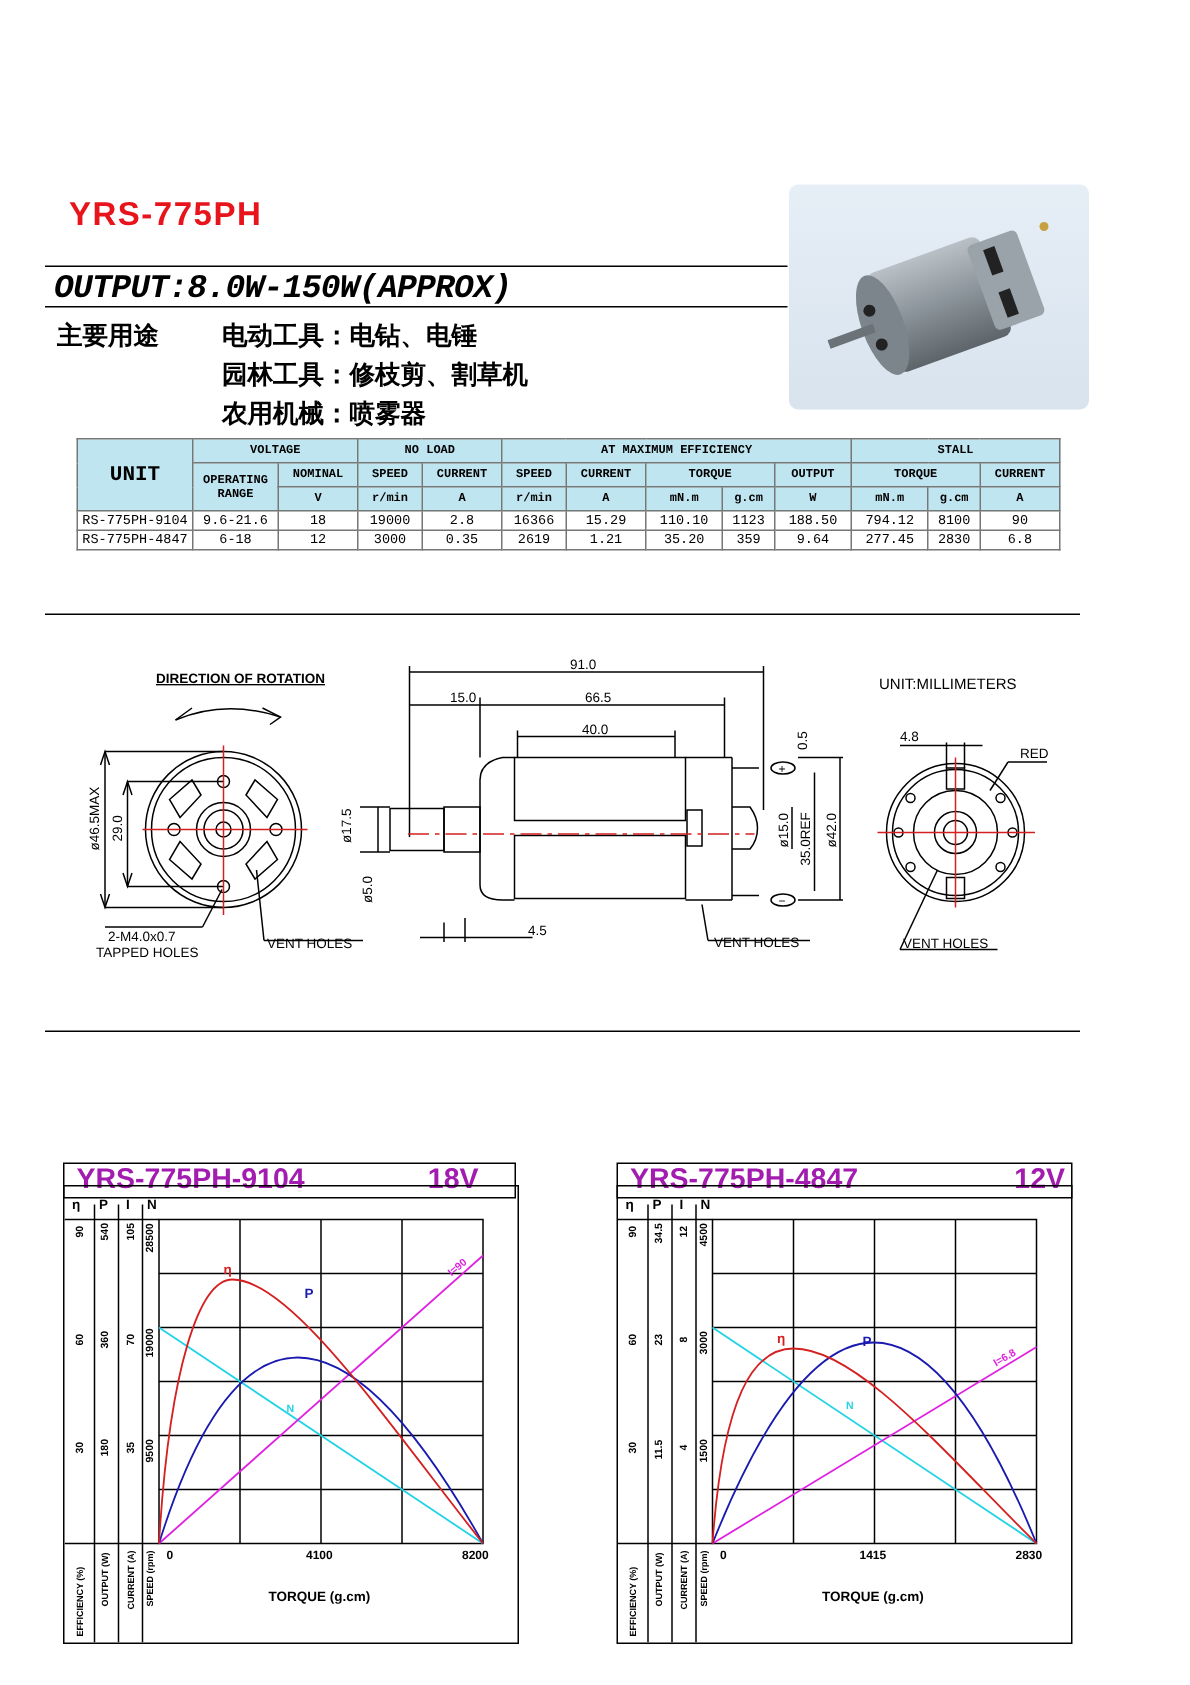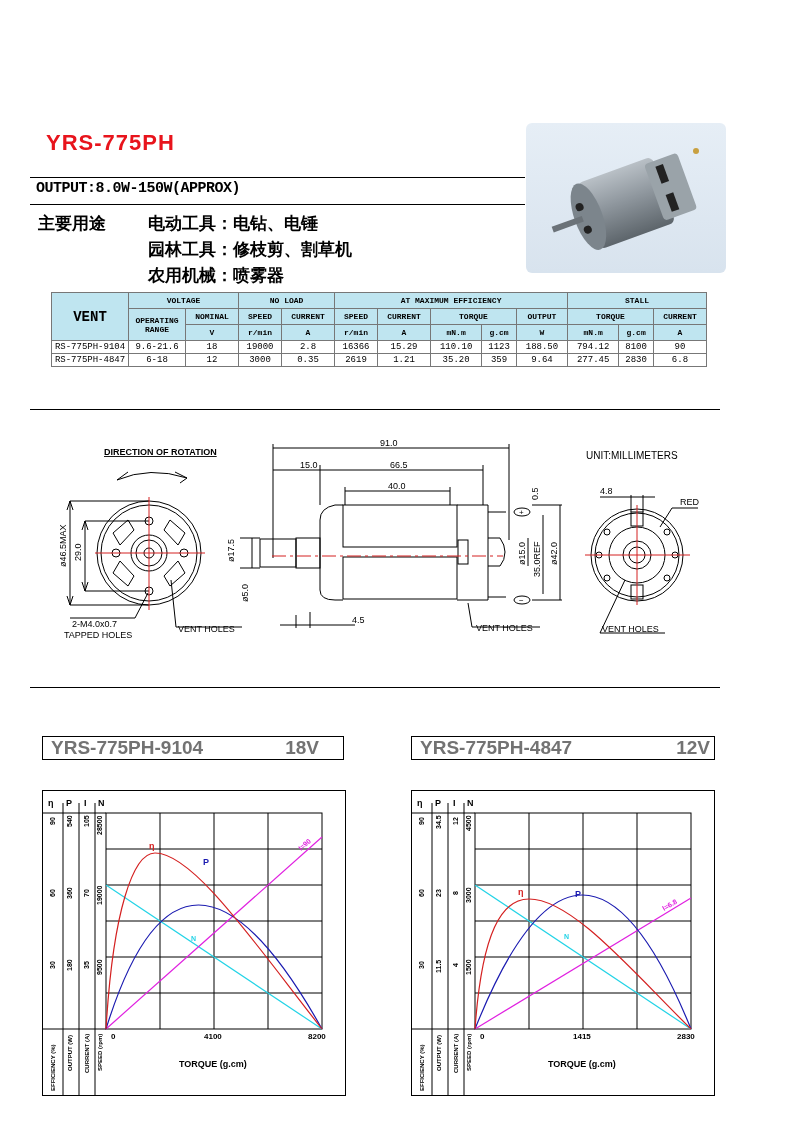--- a/index.html
+++ b/index.html
@@ -7,7 +7,7 @@
   .abs{position:absolute;}
   .title{left:46px;top:130px;font-size:22px;font-weight:bold;color:#e8141c;letter-spacing:1px;font-family:"Liberation Sans",sans-serif;}
   .hline{position:absolute;height:1px;background:#000;}
-  .output{left:36px;top:180px;font-size:15px;font-weight:bold;font-family:"Liberation Mono","DejaVu Sans Mono",monospace;letter-spacing:-0.5px;}
+  .output{left:36px;top:180px;font-size:22px;font-weight:bold;font-family:"Liberation Mono","DejaVu Sans Mono",monospace;letter-spacing:-0.5px;font-style:italic;}
   .usage-label{left:38px;top:212px;font-size:17px;font-weight:bold;}
   .usage-row{left:148px;font-size:17px;font-weight:bold;}
   .photo{left:526px;top:123px;width:200px;height:150px;background:linear-gradient(180deg,#e6eef6,#d8e3ee);border-radius:6px;}

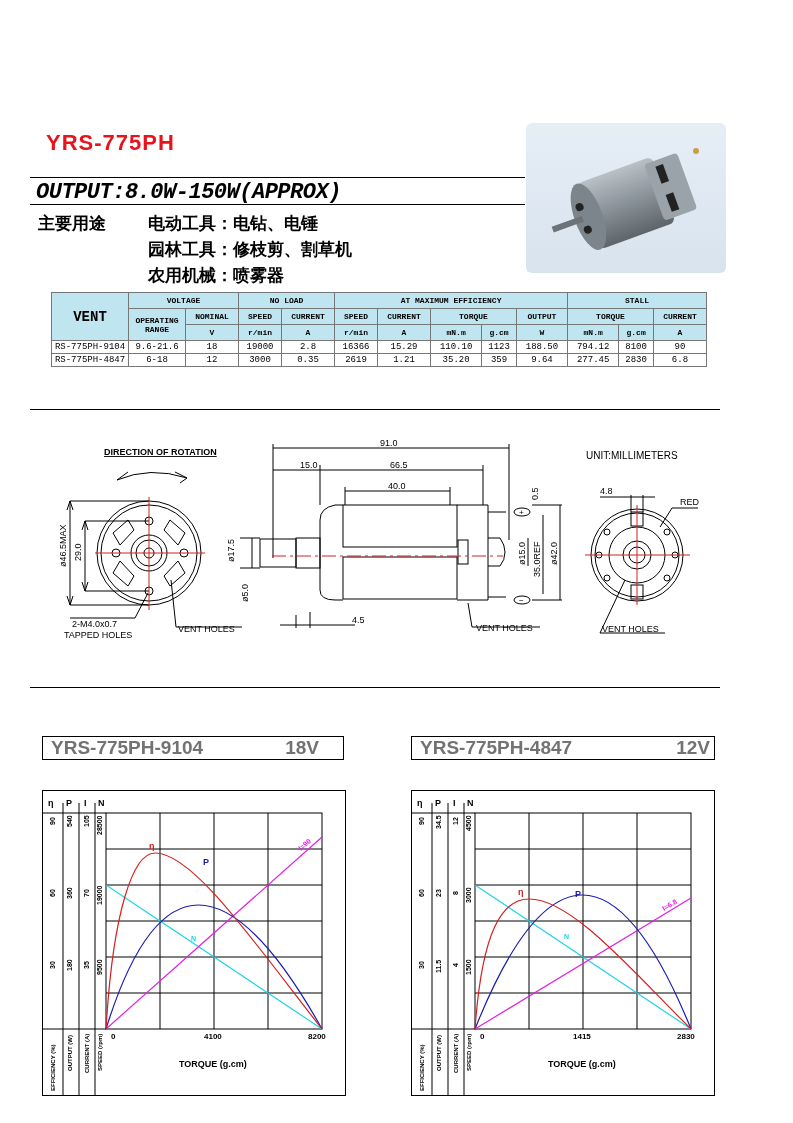--- a/index.html
+++ b/index.html
@@ -59,7 +59,7 @@
 <table class="spec">
   <tbody>
       <tr class="hdr">
-    <td rowspan="3" class="model" style="width:76px;">VENT</td>
+    <td rowspan="3" class="model" style="width:76px;">UNIT</td>
     <td colspan="2">VOLTAGE</td>
     <td colspan="2">NO LOAD</td>
     <td colspan="5">AT MAXIMUM EFFICIENCY</td>

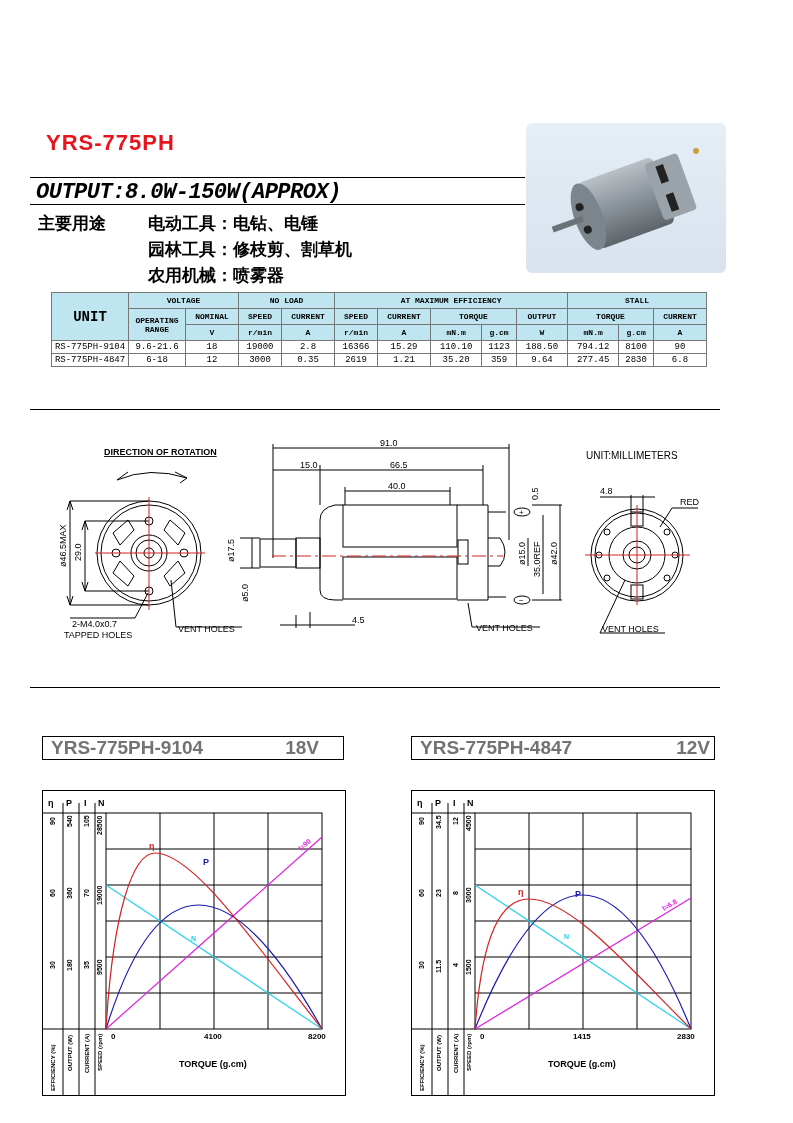--- a/index.html
+++ b/index.html
@@ -16,7 +16,7 @@
   table.spec tr.hdr td{background:#bfe5f0;}
   table.spec td.model{font-size:14px;}
   table.spec tr.data td{font-weight:normal;font-size:9px;height:12px;background:#fff;}
-  .boxtitle{position:absolute;height:22px;border:1.5px solid #000;font-weight:bold;color:#737373;font-size:19px;font-family:"Liberation Sans",sans-serif;}
+  .boxtitle{position:absolute;height:22px;border:1.5px solid #000;font-weight:bold;color:#a21caf;font-size:19px;font-family:"Liberation Sans",sans-serif;margin-top:39px;}
   .boxtitle span{position:absolute;top:0;}
   .chartframe{position:absolute;border:1.5px solid #000;}
   svg text{font-family:"Liberation Sans",sans-serif;}

